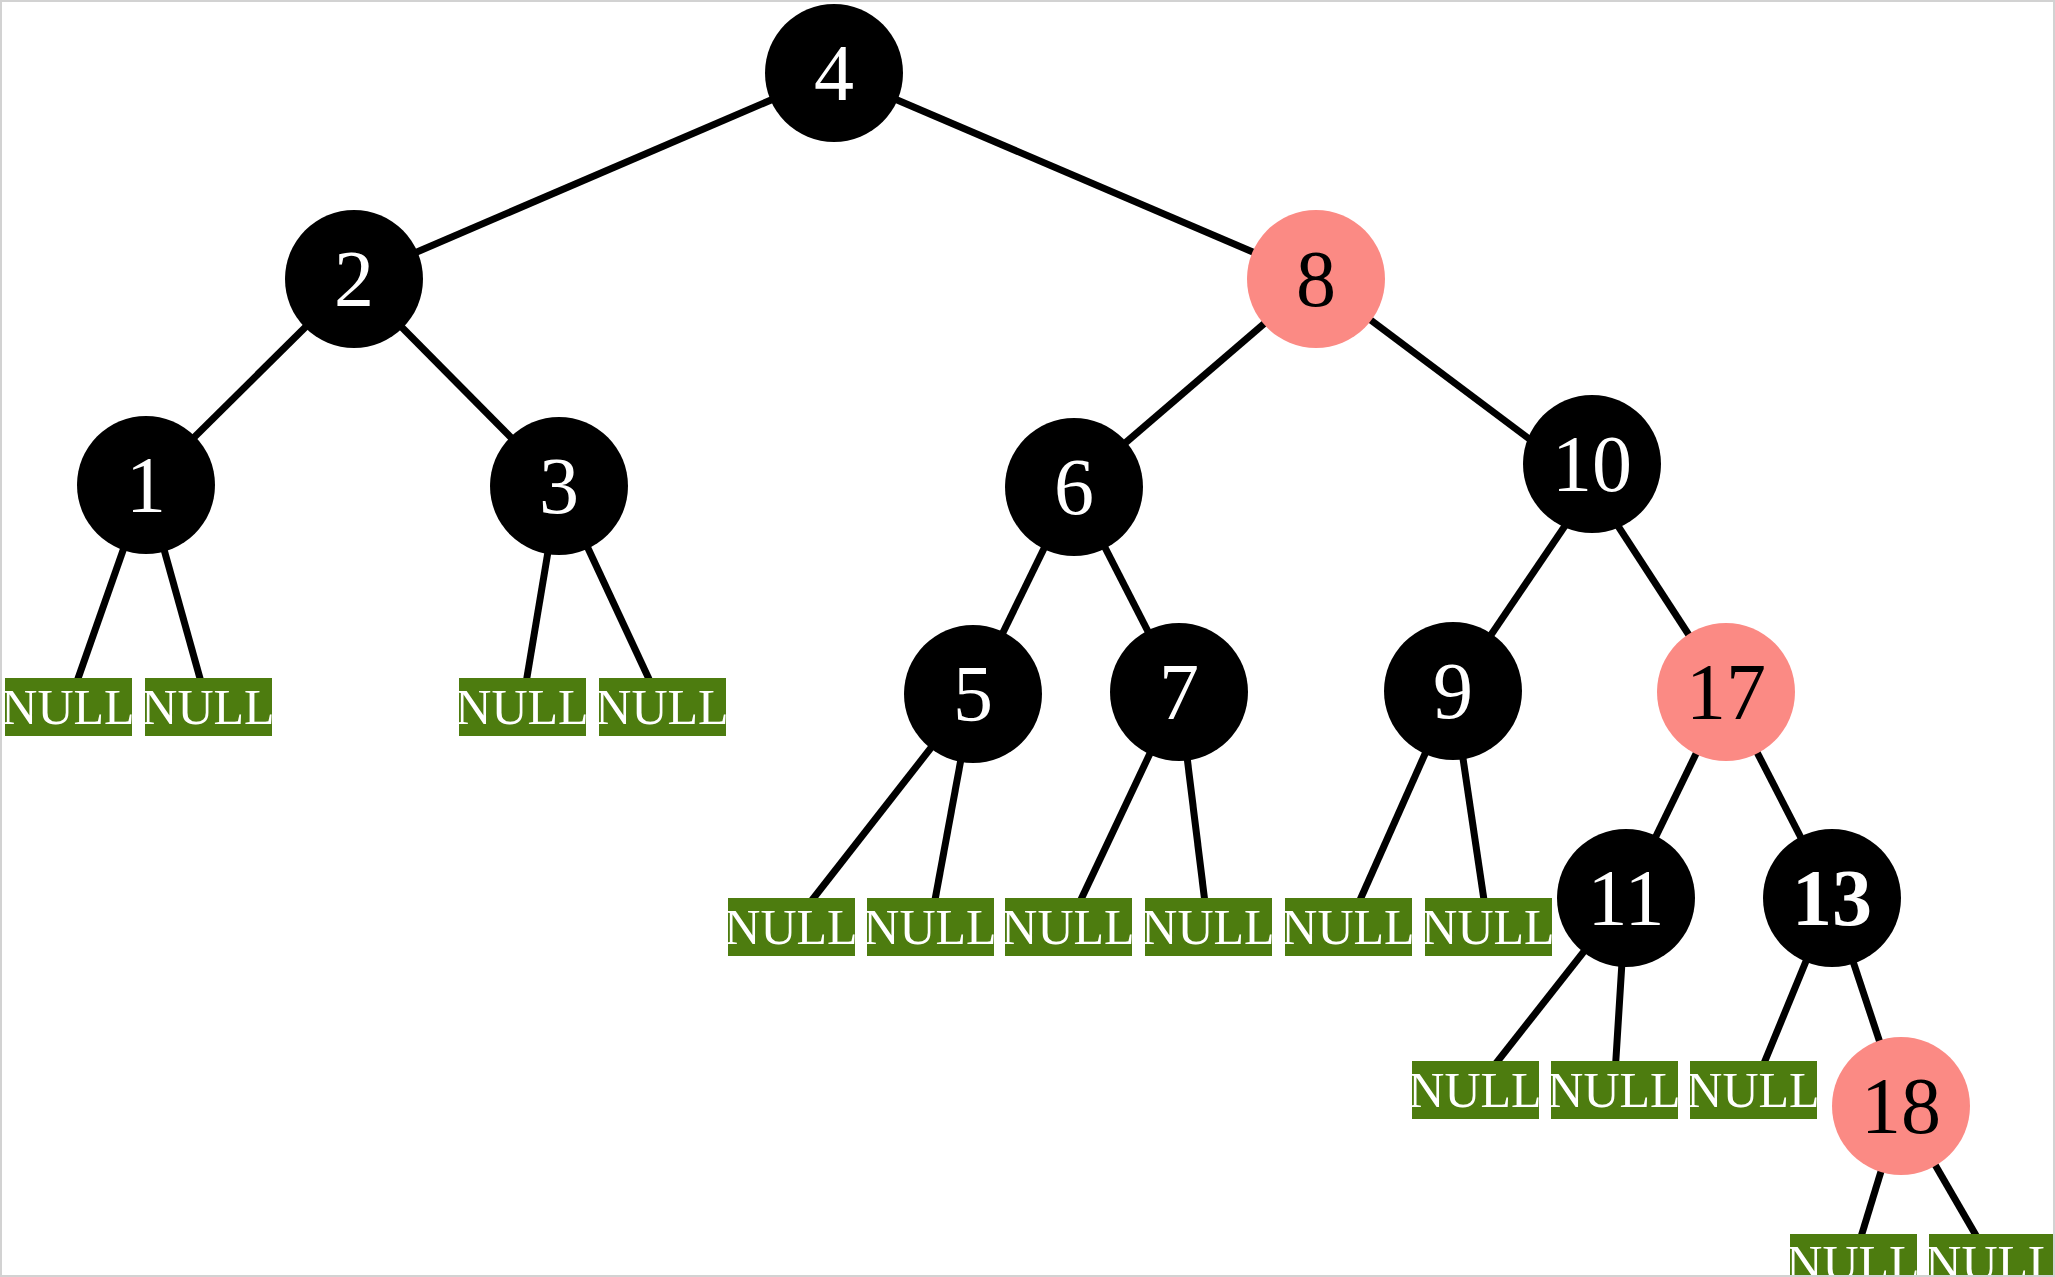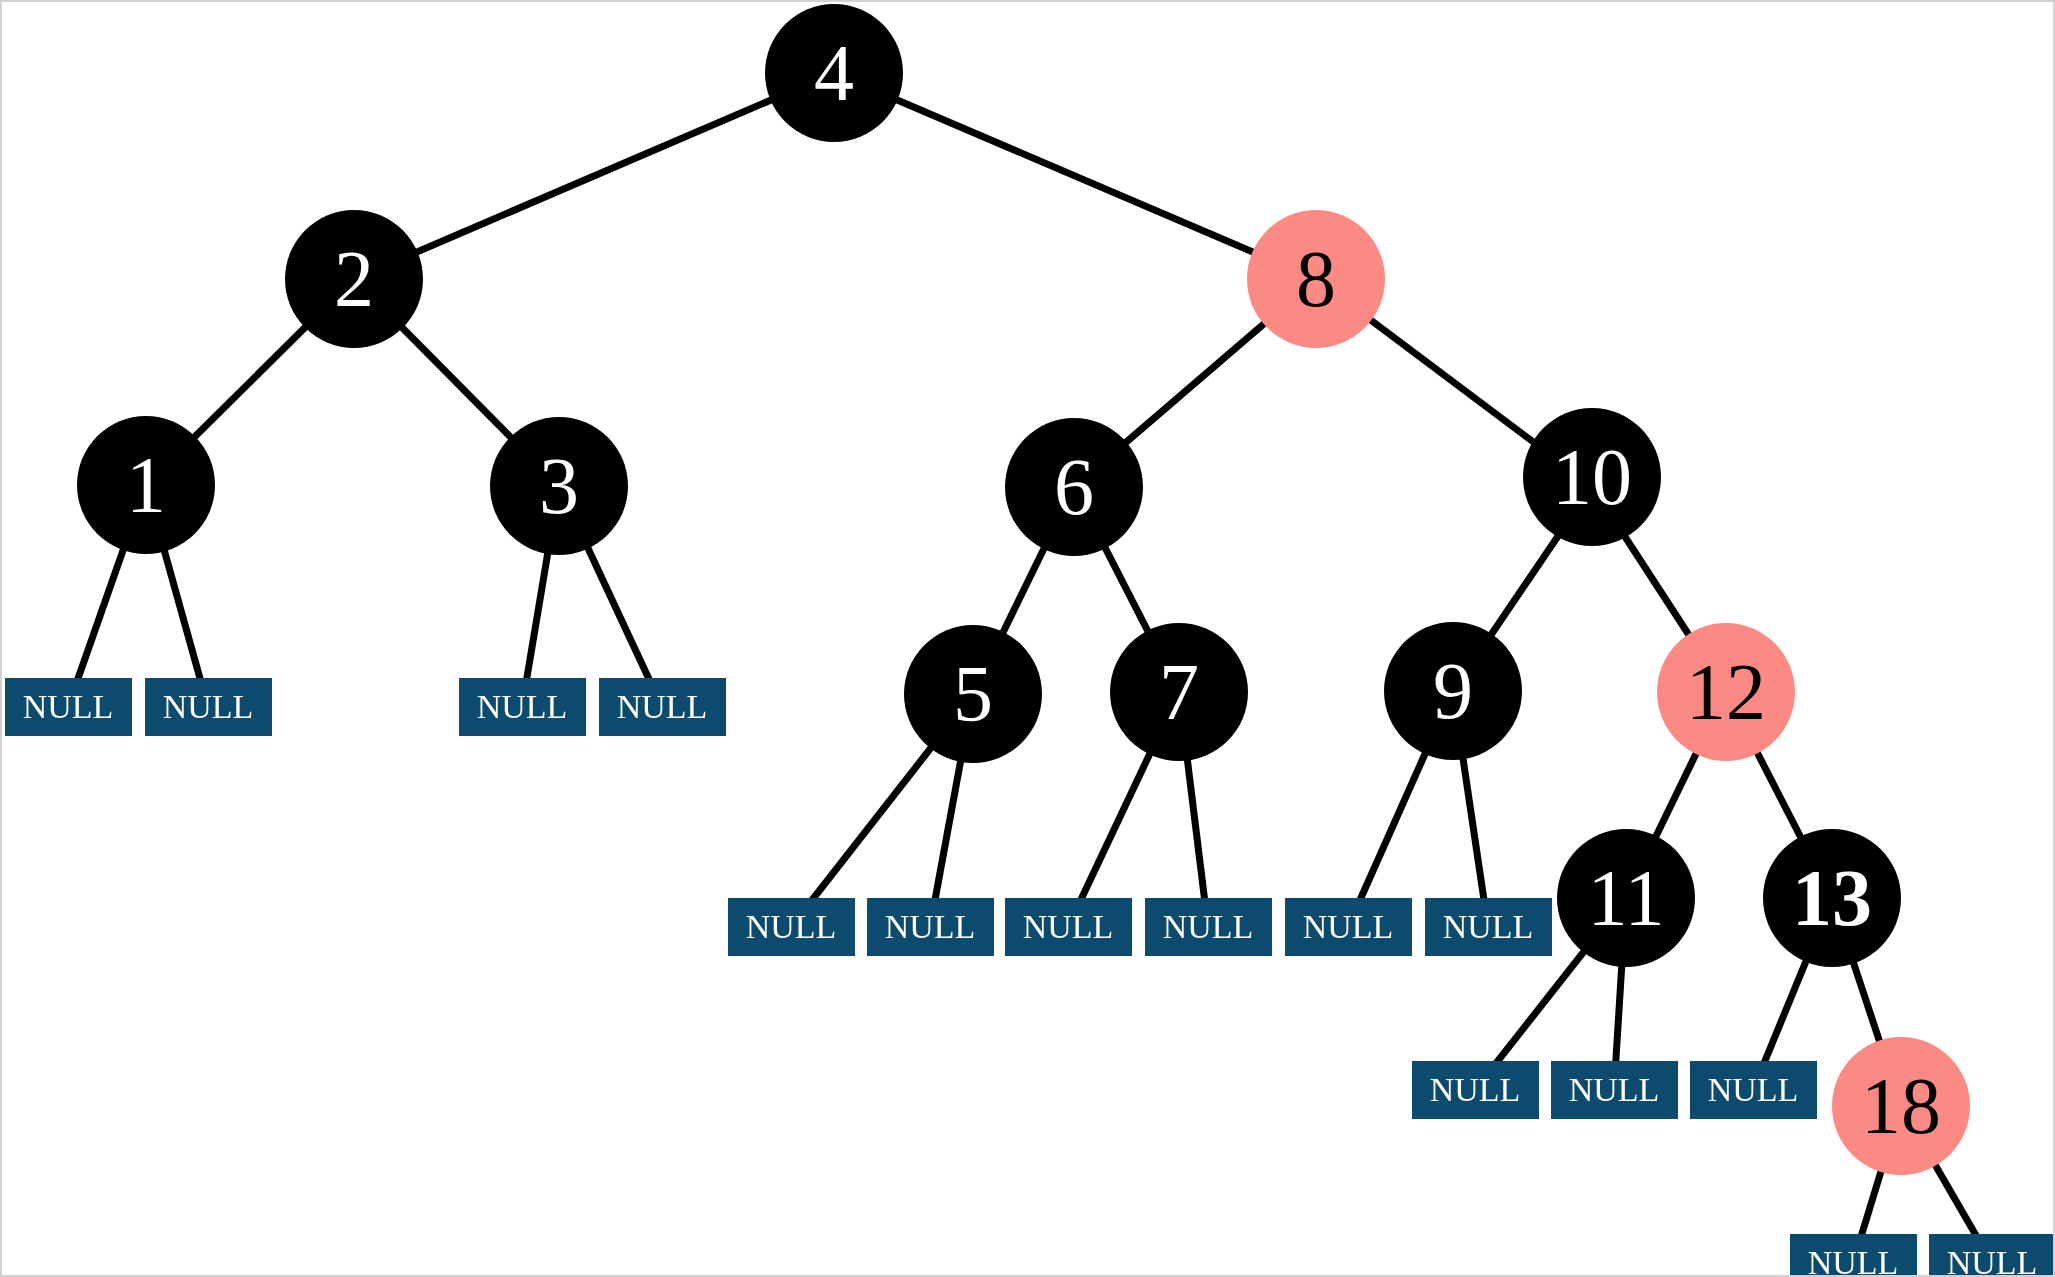--- a/index.html
+++ b/index.html
@@ -102,7 +102,7 @@
       <div class="tree-node black" style="width: 138px; height: 138px; left: 75px; top: 414px;">1</div>
       <div class="tree-node black" style="width: 138px; height: 138px; left: 488px; top: 415px;">3</div>
       <div class="tree-node black" style="width: 138px; height: 138px; left: 1003px; top: 416px;">6</div>
-      <div class="tree-node black" style="width: 138px; height: 138px; left: 1521px; top: 406px;">10</div>
+      <div class="tree-node black" style="width: 138px; height: 138px; left: 1521px; top: 393px;">10</div>
       <div class="tree-node black" style="width: 138px; height: 138px; left: 902px; top: 623px;">5</div>
       <div class="tree-node black" style="width: 138px; height: 138px; left: 1108px; top: 621px;">7</div>
       <div class="tree-node black" style="width: 138px; height: 138px; left: 1382px; top: 620px;">9</div>

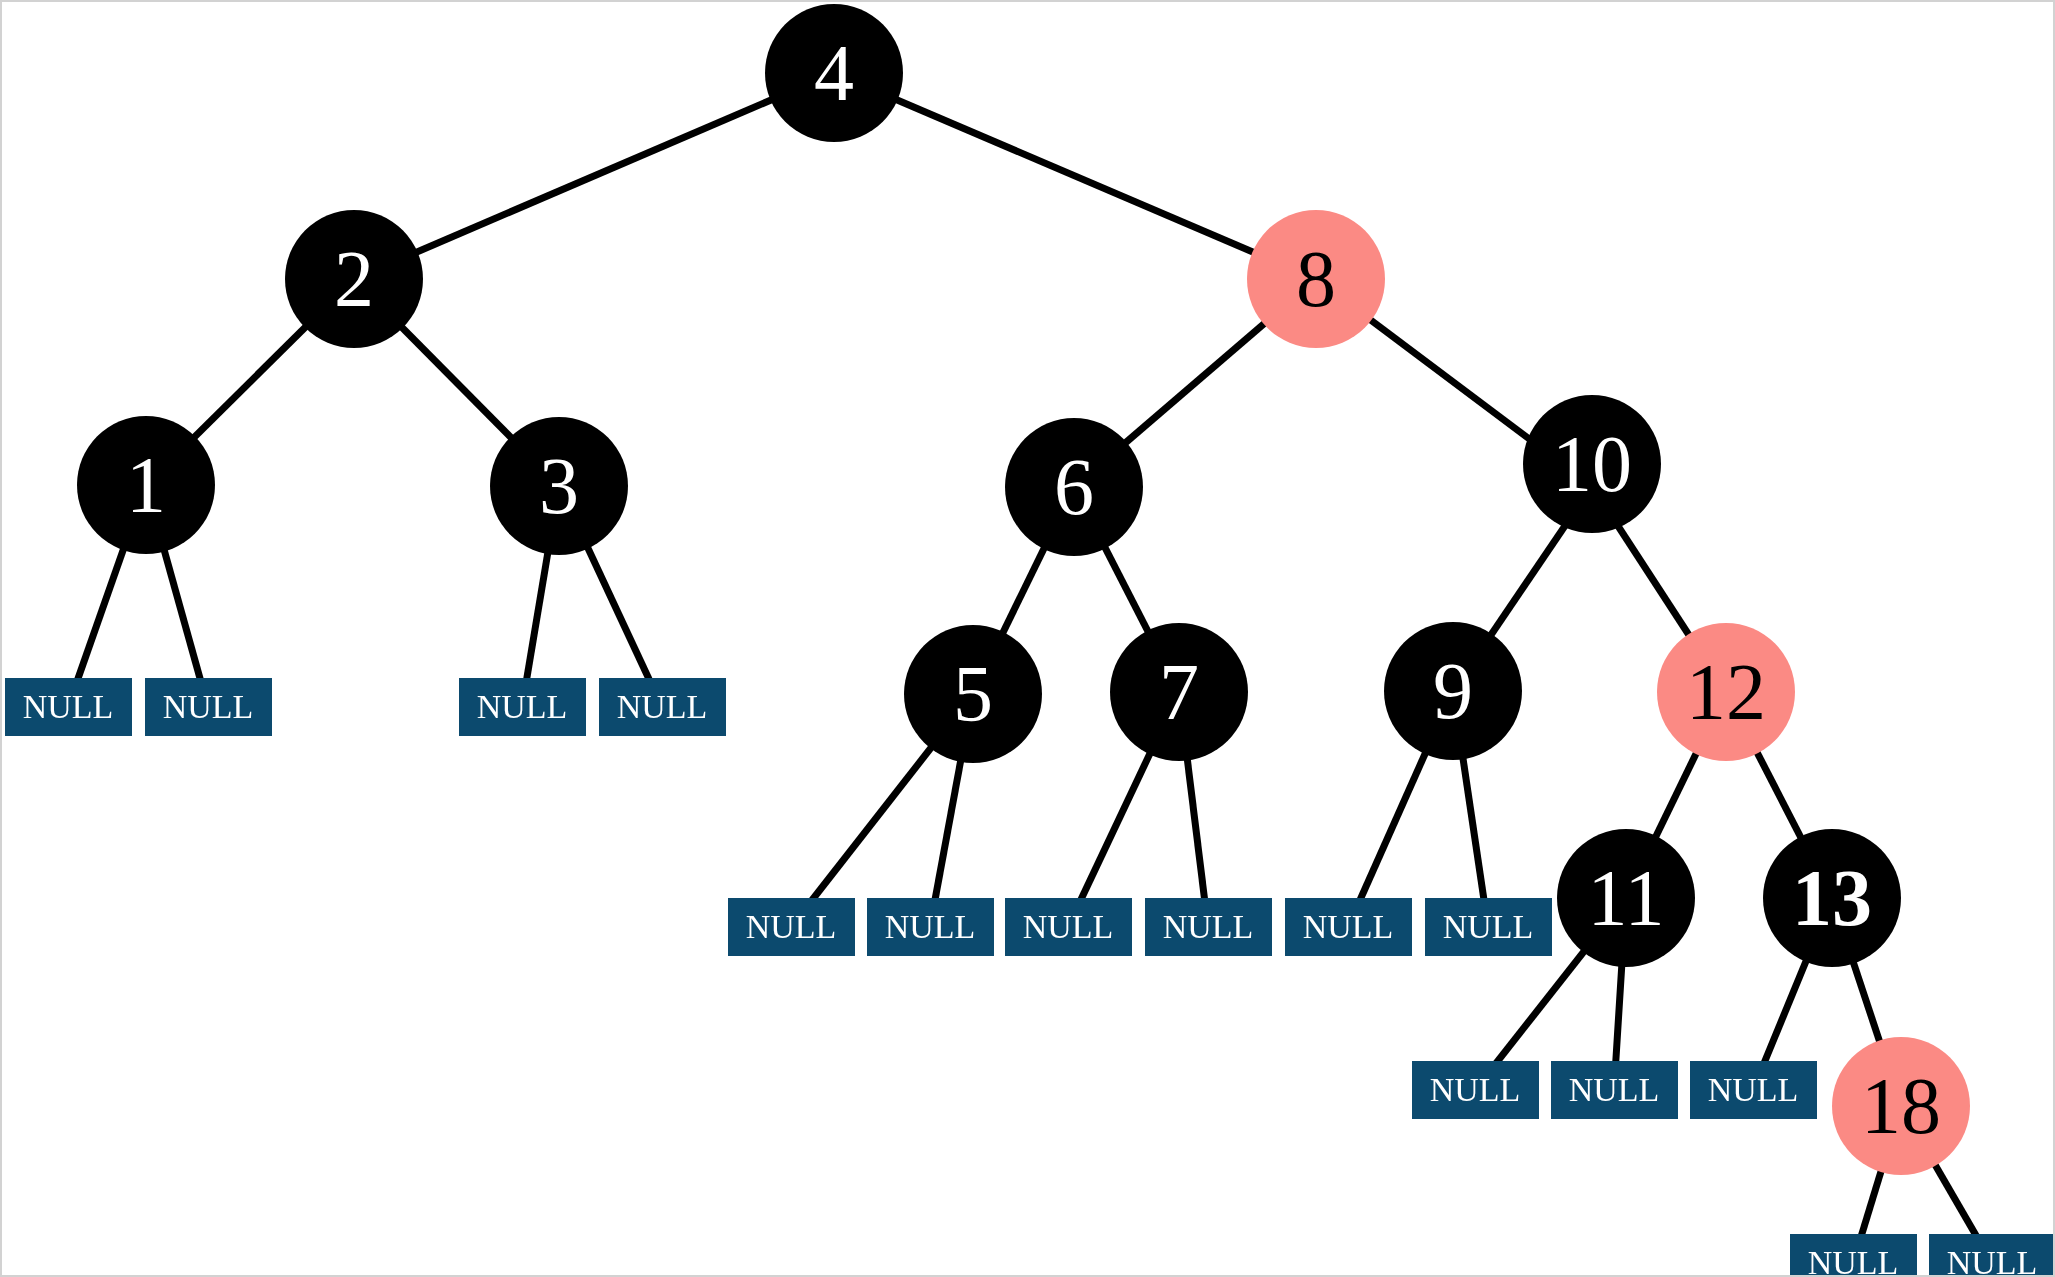--- a/index.html
+++ b/index.html
@@ -34,12 +34,12 @@
   .tree-node.red   { background: #fb8a84; color: #000000; }
   .null-leaf {
     position: absolute;
-    background: #0c4a6e;
+    background: #4d7c0f;
     color: #ffffff;
     display: flex;
     align-items: center;
     justify-content: center;
-    font-size: 34px;
+    font-size: 50px;
     line-height: 1;
     letter-spacing: 0px;
     user-select: none;

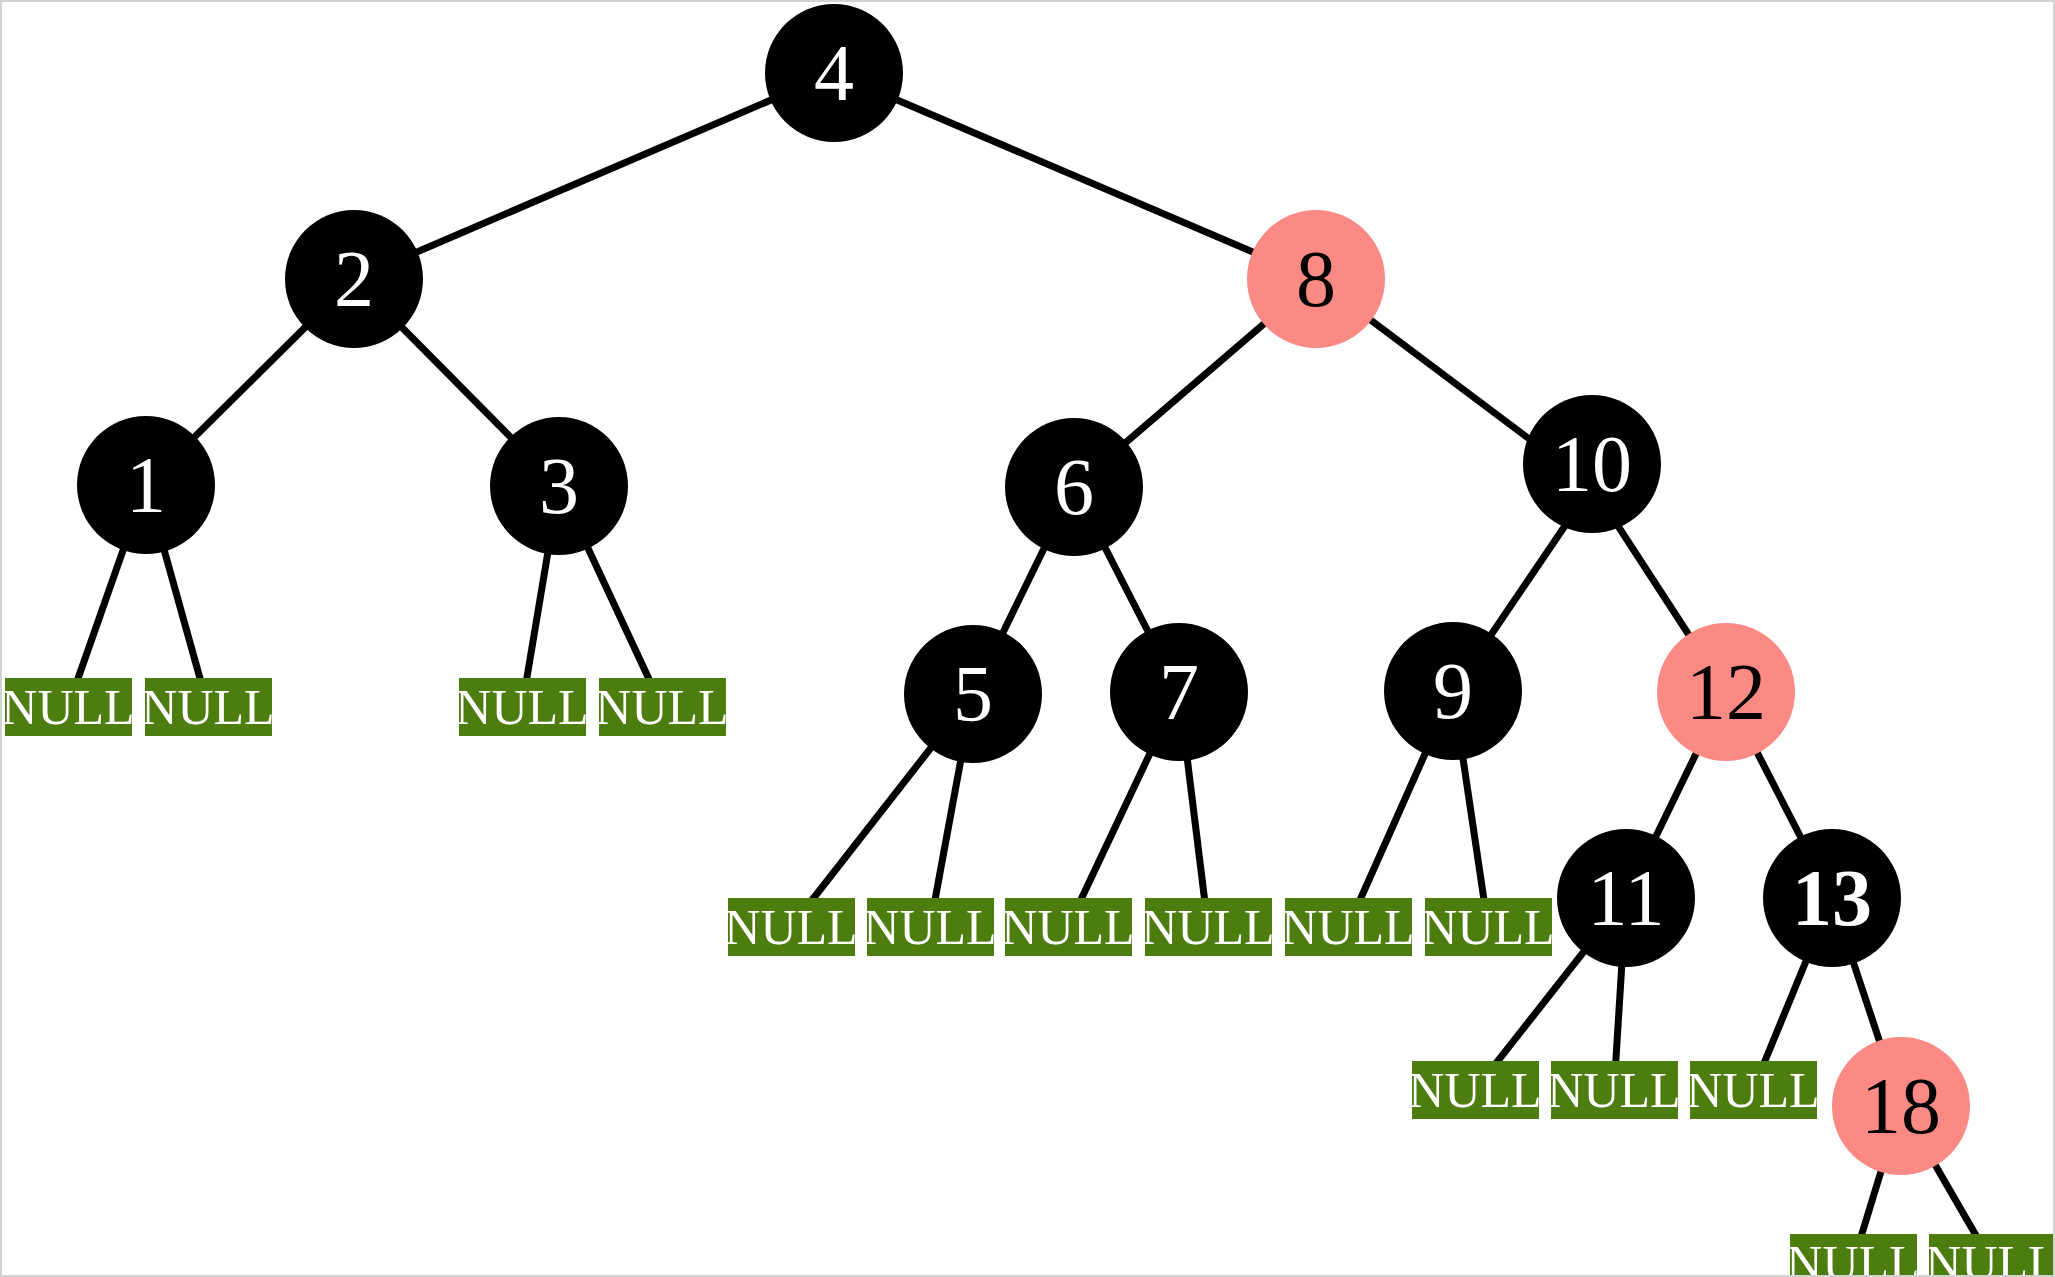--- a/index.html
+++ b/index.html
@@ -106,7 +106,7 @@
       <div class="tree-node black" style="width: 138px; height: 138px; left: 902px; top: 623px;">5</div>
       <div class="tree-node black" style="width: 138px; height: 138px; left: 1108px; top: 621px;">7</div>
       <div class="tree-node black" style="width: 138px; height: 138px; left: 1382px; top: 620px;">9</div>
-      <div class="tree-node red" style="width: 138px; height: 138px; left: 1655px; top: 621px;">12</div>
+      <div class="tree-node red" style="width: 138px; height: 138px; left: 1655px; top: 621px;">17</div>
       <div class="tree-node black" style="width: 138px; height: 138px; left: 1555px; top: 827px; font-family: Liberation Serif, serif;">11</div>
       <div class="tree-node black" style="width: 138px; height: 138px; left: 1761px; top: 827px; font-weight: bold;">13</div>
       <div class="tree-node red" style="width: 138px; height: 138px; left: 1830px; top: 1035px;">18</div>

